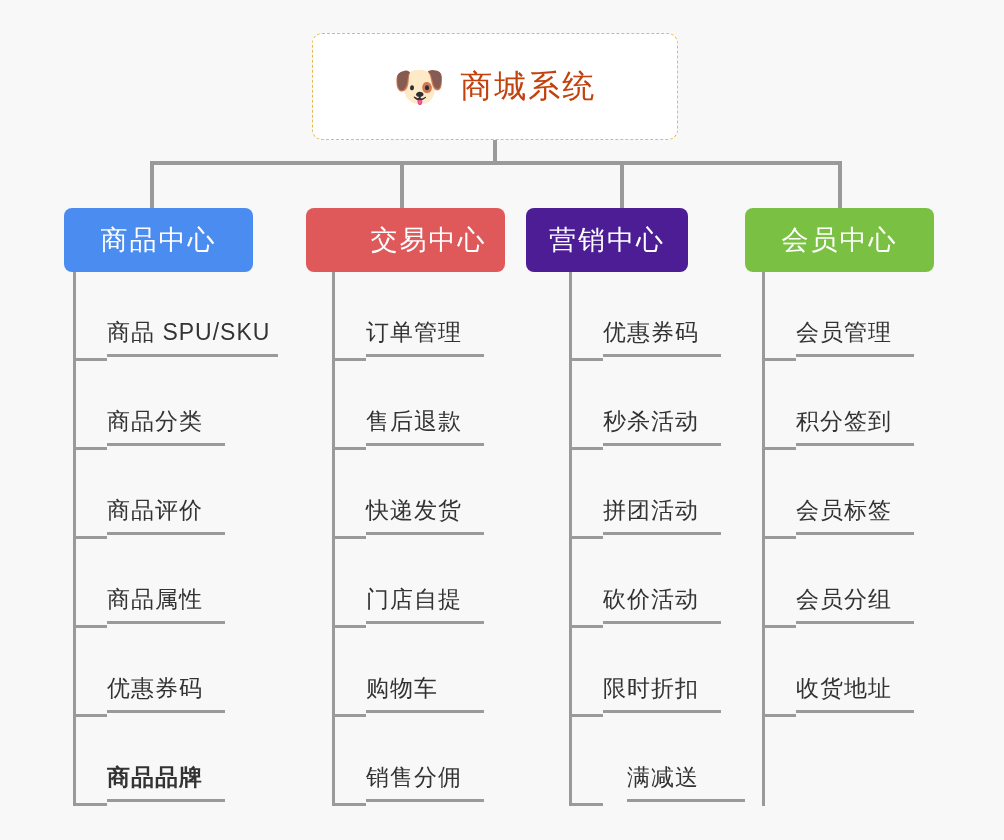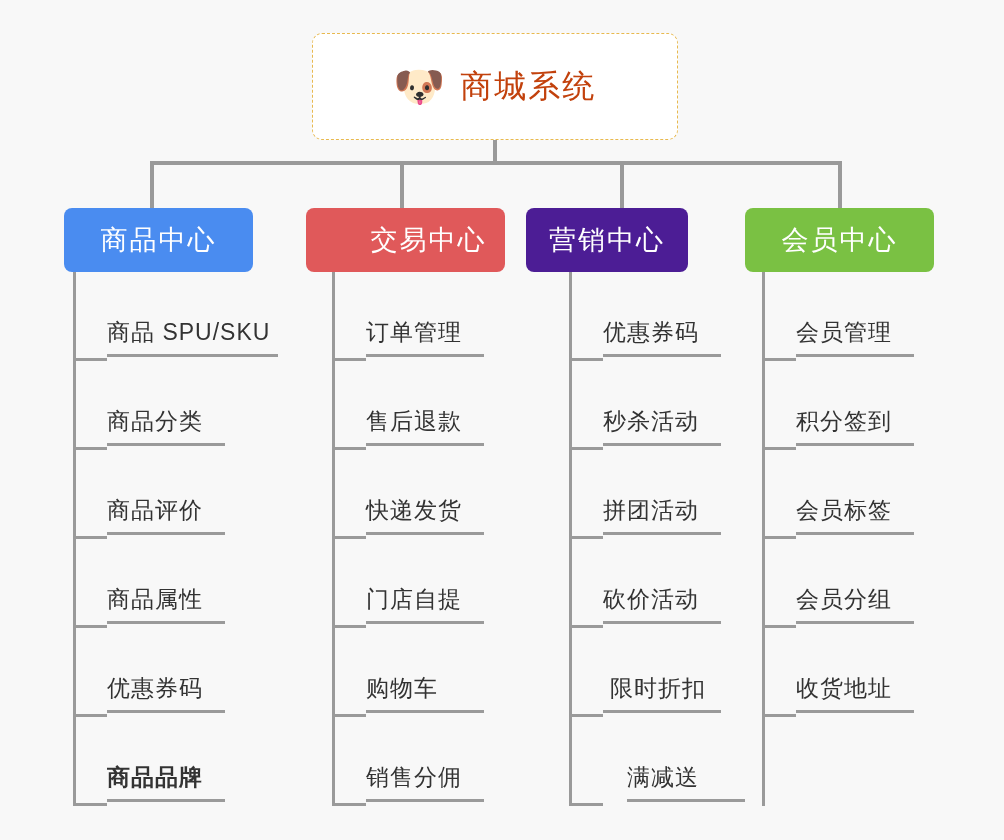--- a/index.html
+++ b/index.html
@@ -224,7 +224,7 @@
         </div>
         <div class="leaf-item">
           <div class="leaf-rule" style="background: rgb(154, 154, 154);"></div>
-          <span class="leaf-label" style="border-bottom-color: rgb(154, 154, 154); text-align: center;">限时折扣</span>
+          <span class="leaf-label" style="border-bottom-color: rgb(154, 154, 154);">限时折扣</span>
         </div>
         <div class="leaf-item">
           <div class="leaf-rule" style="background: rgb(154, 154, 154);"></div>

